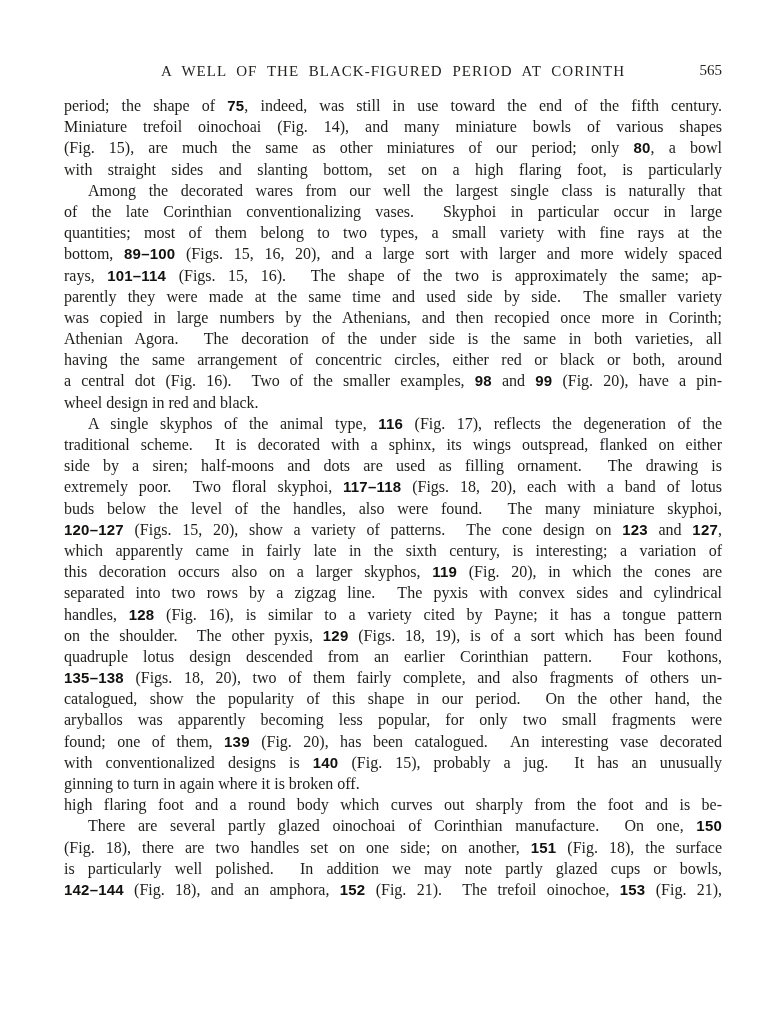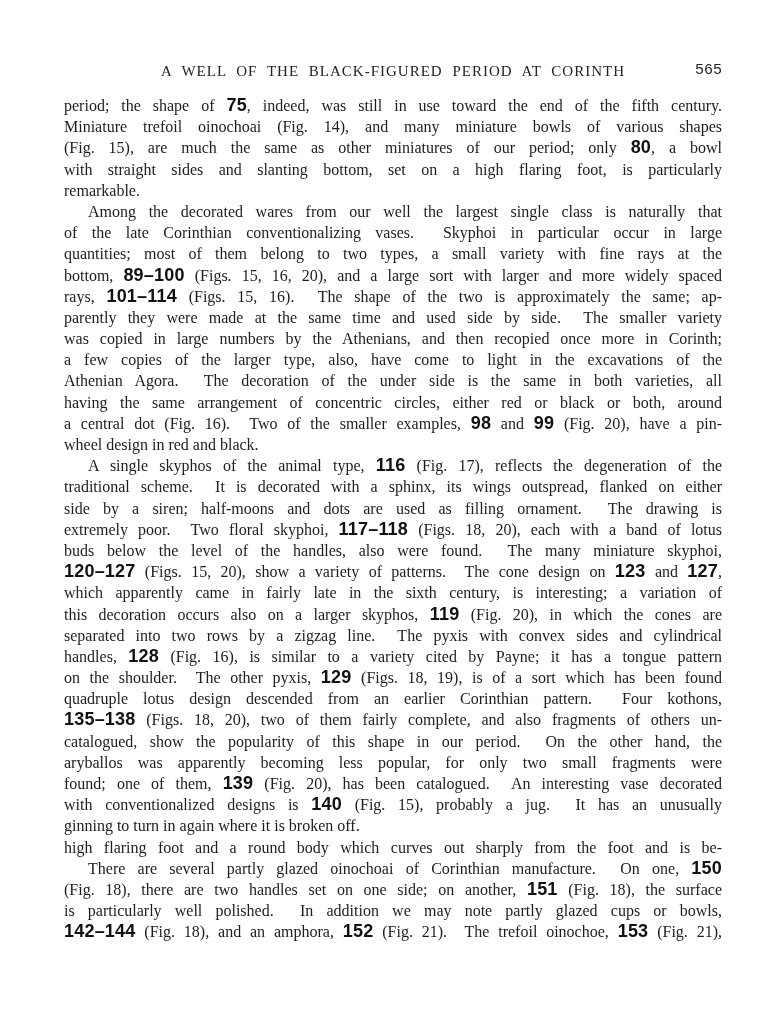--- a/index.html
+++ b/index.html
@@ -39,7 +39,6 @@
     top: 0;
     font-size: 15px;
     color: #232321;
-    font-family: Liberation Mono, monospace;
   }
   .page-body {
     margin-top: 16px;

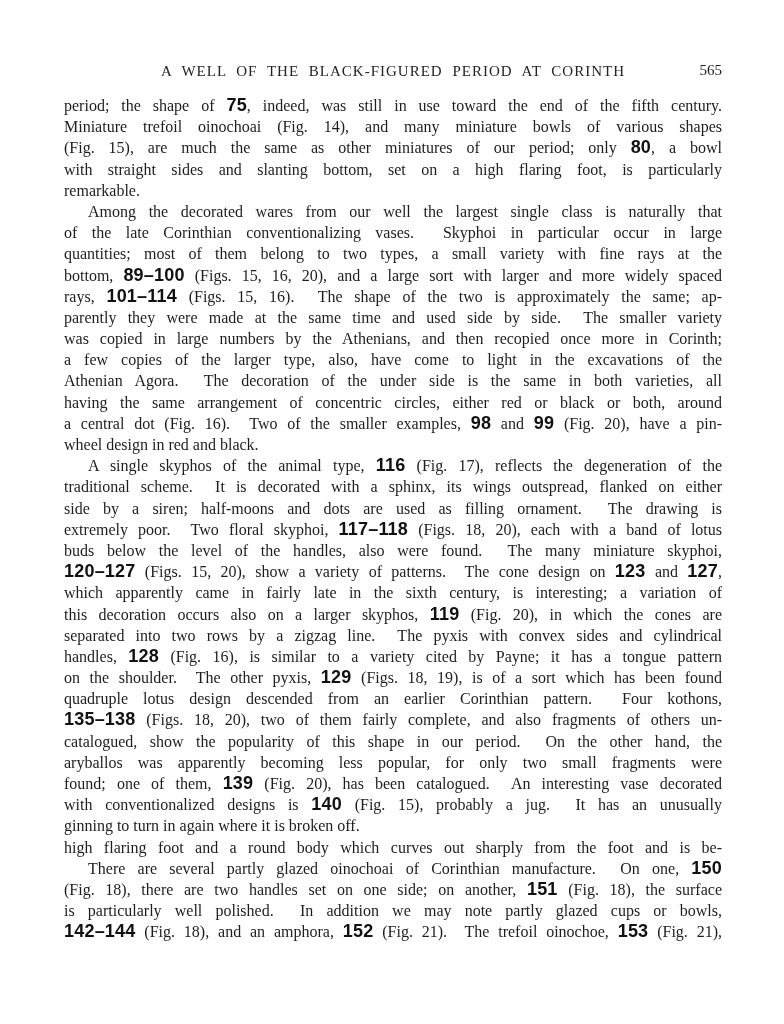--- a/index.html
+++ b/index.html
@@ -62,7 +62,7 @@
   .catno {
     font-family: "Liberation Sans", "DejaVu Sans", sans-serif;
     font-weight: 700;
-    font-size: 18px;
+    font-size: 15px;
     color: #111110;
     letter-spacing: 0.2px;
   }

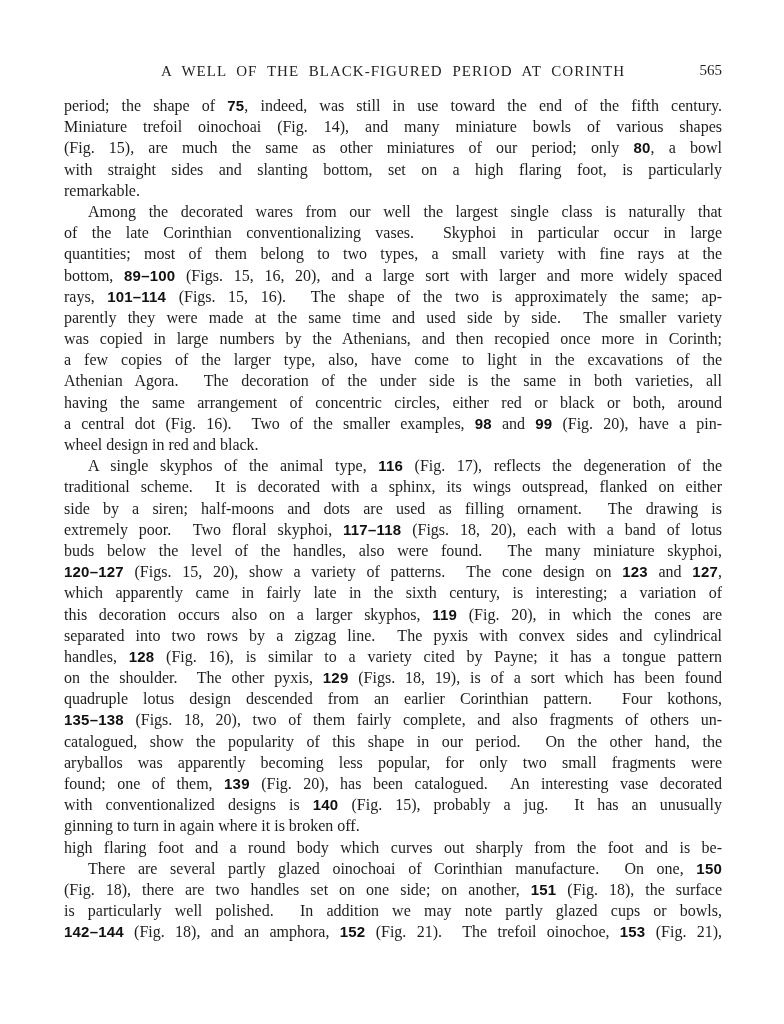--- a/index.html
+++ b/index.html
@@ -81,7 +81,6 @@
         <div class="line">Miniature trefoil oinochoai (Fig. 14), and many miniature bowls of various shapes</div>
         <div class="line">(Fig. 15), are much the same as other miniatures of our period; only <b class="catno">80</b>, a bowl</div>
         <div class="line">with straight sides and slanting bottom, set on a high flaring foot, is particularly</div>
-        <div class="line lastline">remarkable.</div>
       </div>
       <div class="paragraph">
         <div class="line indent">Among the decorated wares from our well the largest single class is naturally that</div>

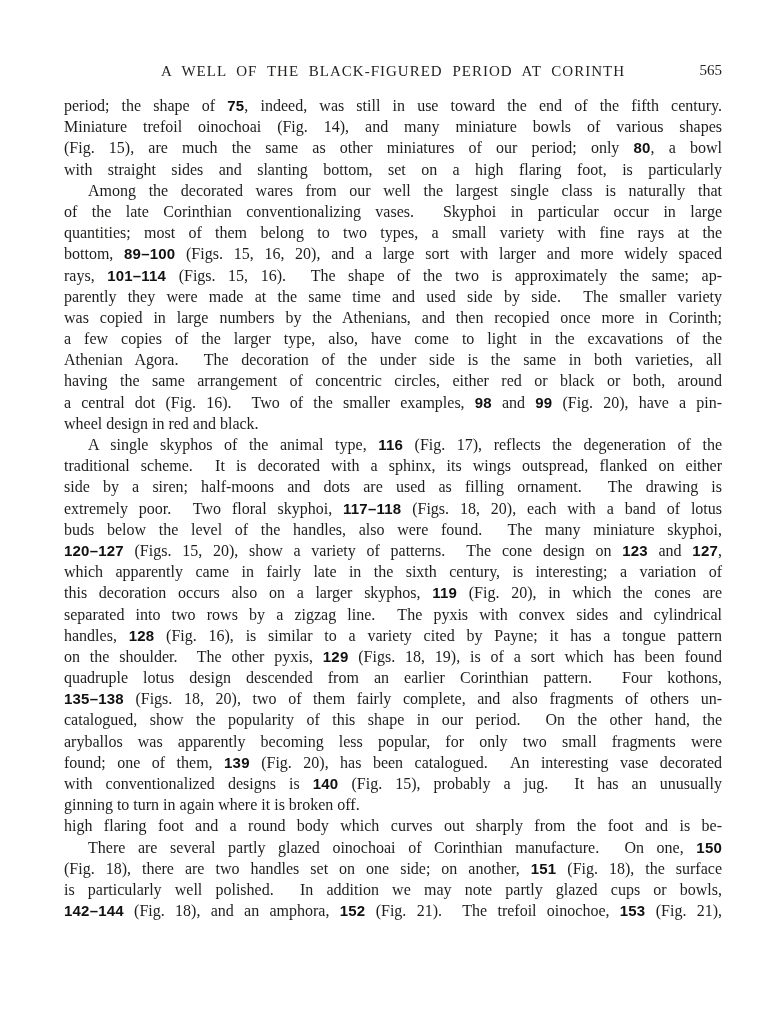--- a/index.html
+++ b/index.html
@@ -90,7 +90,6 @@
         <div class="line">rays, <b class="catno">101–114</b> (Figs. 15, 16).&nbsp; The shape of the two is approximately the same; ap-</div>
         <div class="line">parently they were made at the same time and used side by side.&nbsp; The smaller variety</div>
         <div class="line">was copied in large numbers by the Athenians, and then recopied once more in Corinth;</div>
-        <div class="line">a few copies of the larger type, also, have come to light in the excavations of the</div>
         <div class="line">Athenian Agora.&nbsp; The decoration of the under side is the same in both varieties, all</div>
         <div class="line">having the same arrangement of concentric circles, either red or black or both, around</div>
         <div class="line">a central dot (Fig. 16).&nbsp; Two of the smaller examples, <b class="catno">98</b> and <b class="catno">99</b> (Fig. 20), have a pin-</div>

